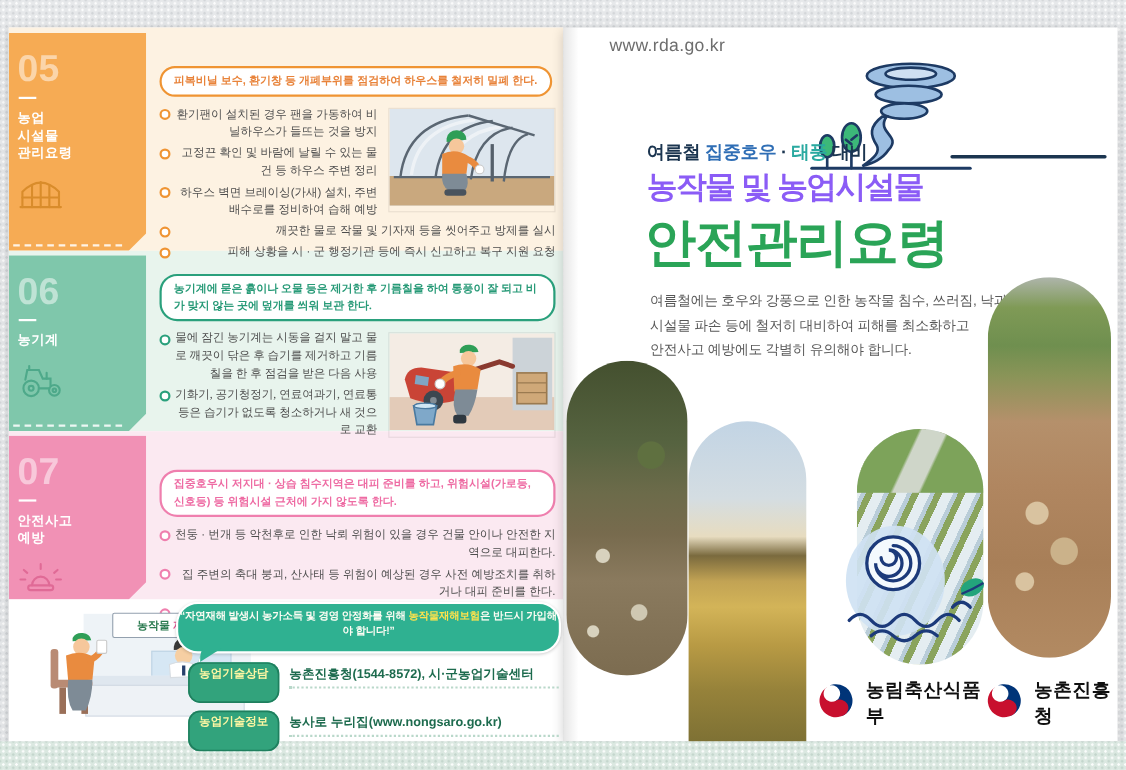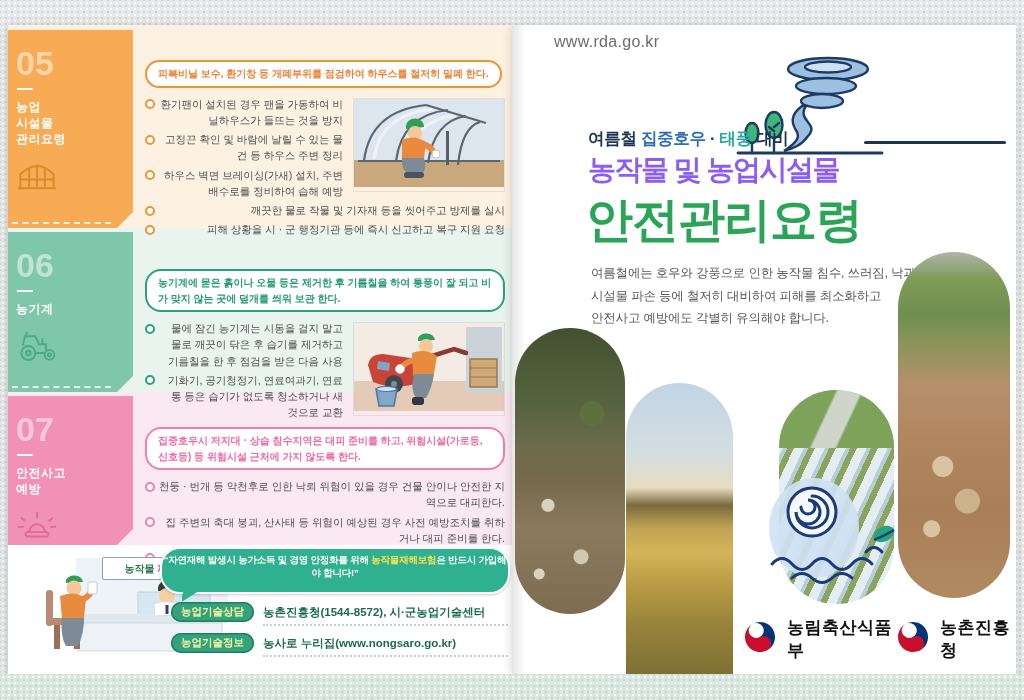--- a/index.html
+++ b/index.html
@@ -221,7 +221,7 @@
     </div>
   </div>
 
-  <div class="sec" style="top:244px;">
+  <div class="sec" style="top:224px;font-family:Liberation Serif, serif;">
     <span class="pill pill-t">농기계에 묻은 흙이나 오물 등은 제거한 후 기름칠을 하여 통풍이 잘 되고 비가 맞지 않는 곳에 덮개를 씌워 보관 한다.</span>
     <div class="sec-body">
       <div class="illu">

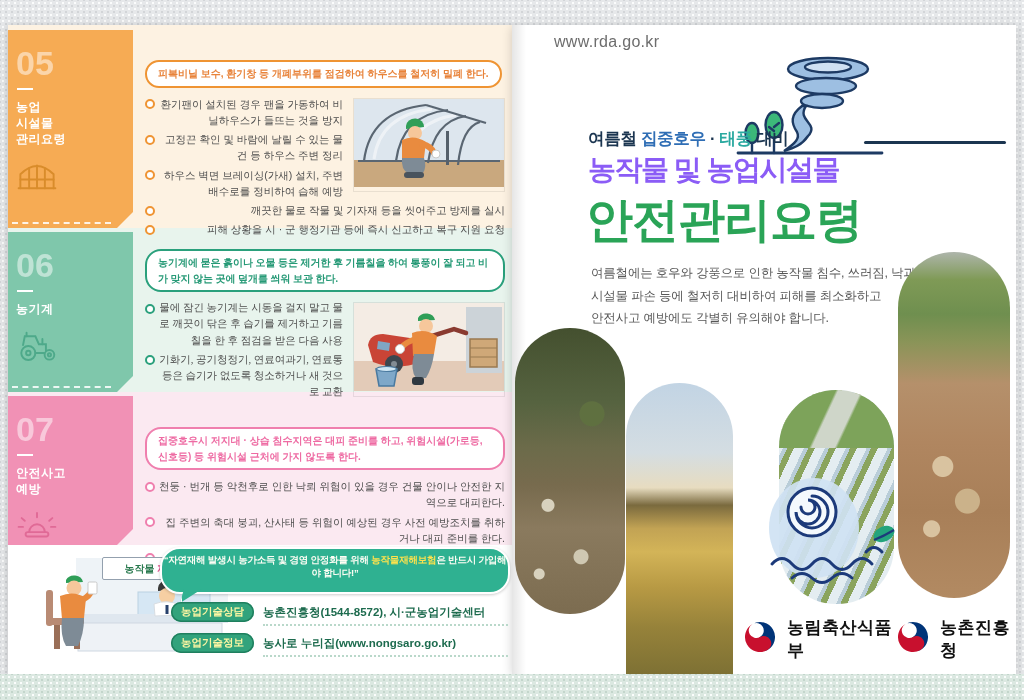--- a/index.html
+++ b/index.html
@@ -81,7 +81,7 @@
   .contacts{ position:absolute; left:163px; top:577px; width:337px; z-index:3; }
   .c-row{ display:flex; align-items:flex-start; margin-bottom:7px; }
   .badge{ flex:0 0 auto; background:#32a37c; color:#fdf6a3; font-size:10.5px; font-weight:800;
-    border-radius:11px; padding:3px 10px 3px; margin-right:9px; box-shadow:inset 0 0 0 1.5px #1f7f5e; }
+    border-radius:11px; padding:3px 10px 20px; margin-right:9px; box-shadow:inset 0 0 0 1.5px #1f7f5e; }
   .c-text{ flex:1; font-size:11.5px; font-weight:700; color:#1d6b4e; padding:3px 0 4px;
     border-bottom:2px dotted #b9d8ca; }
 

